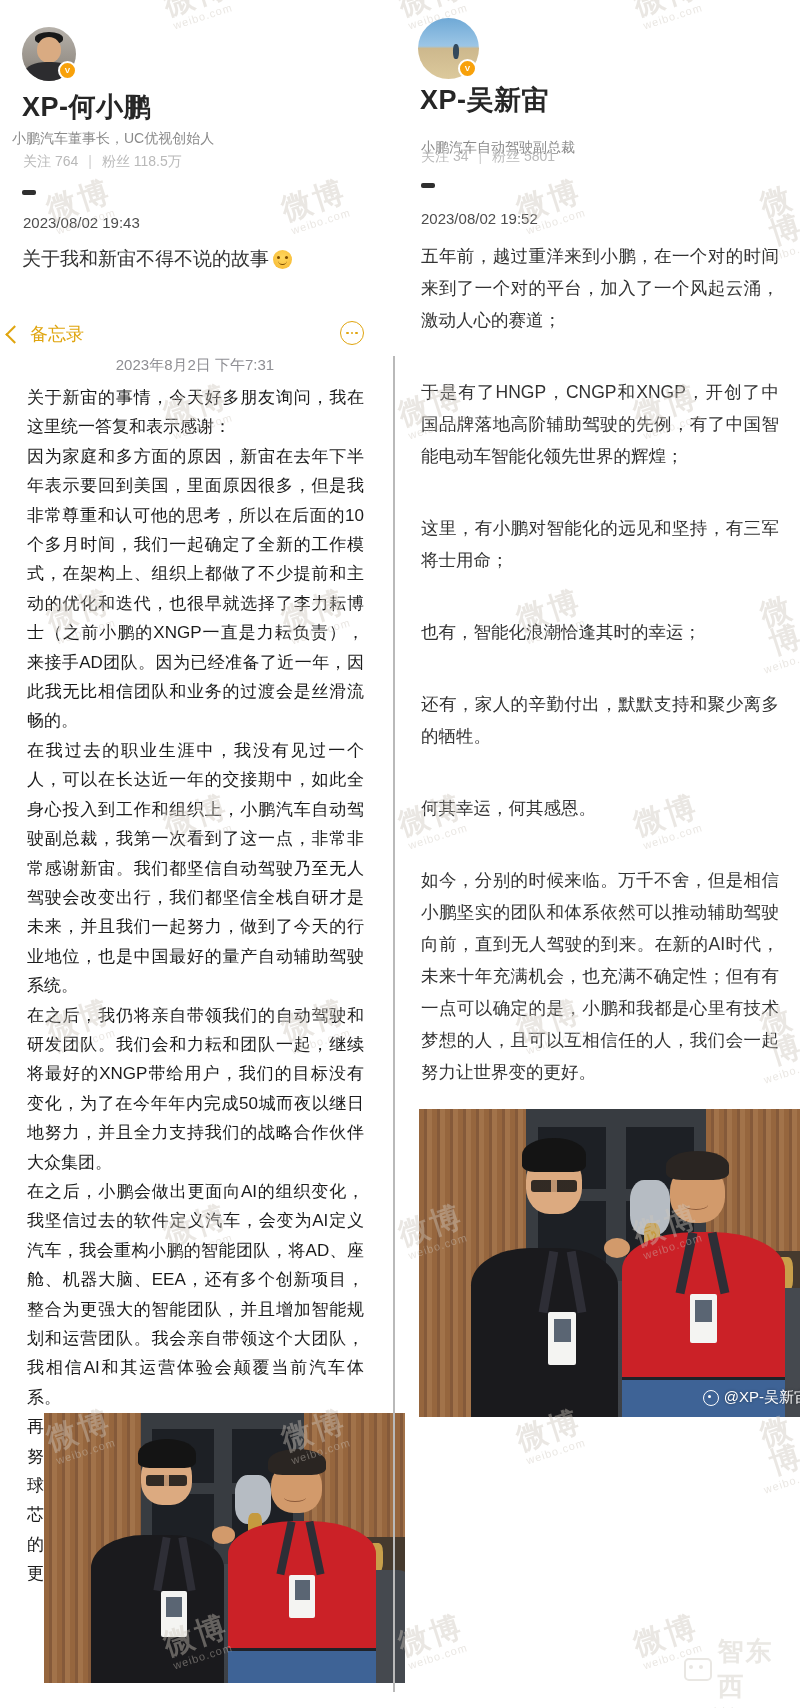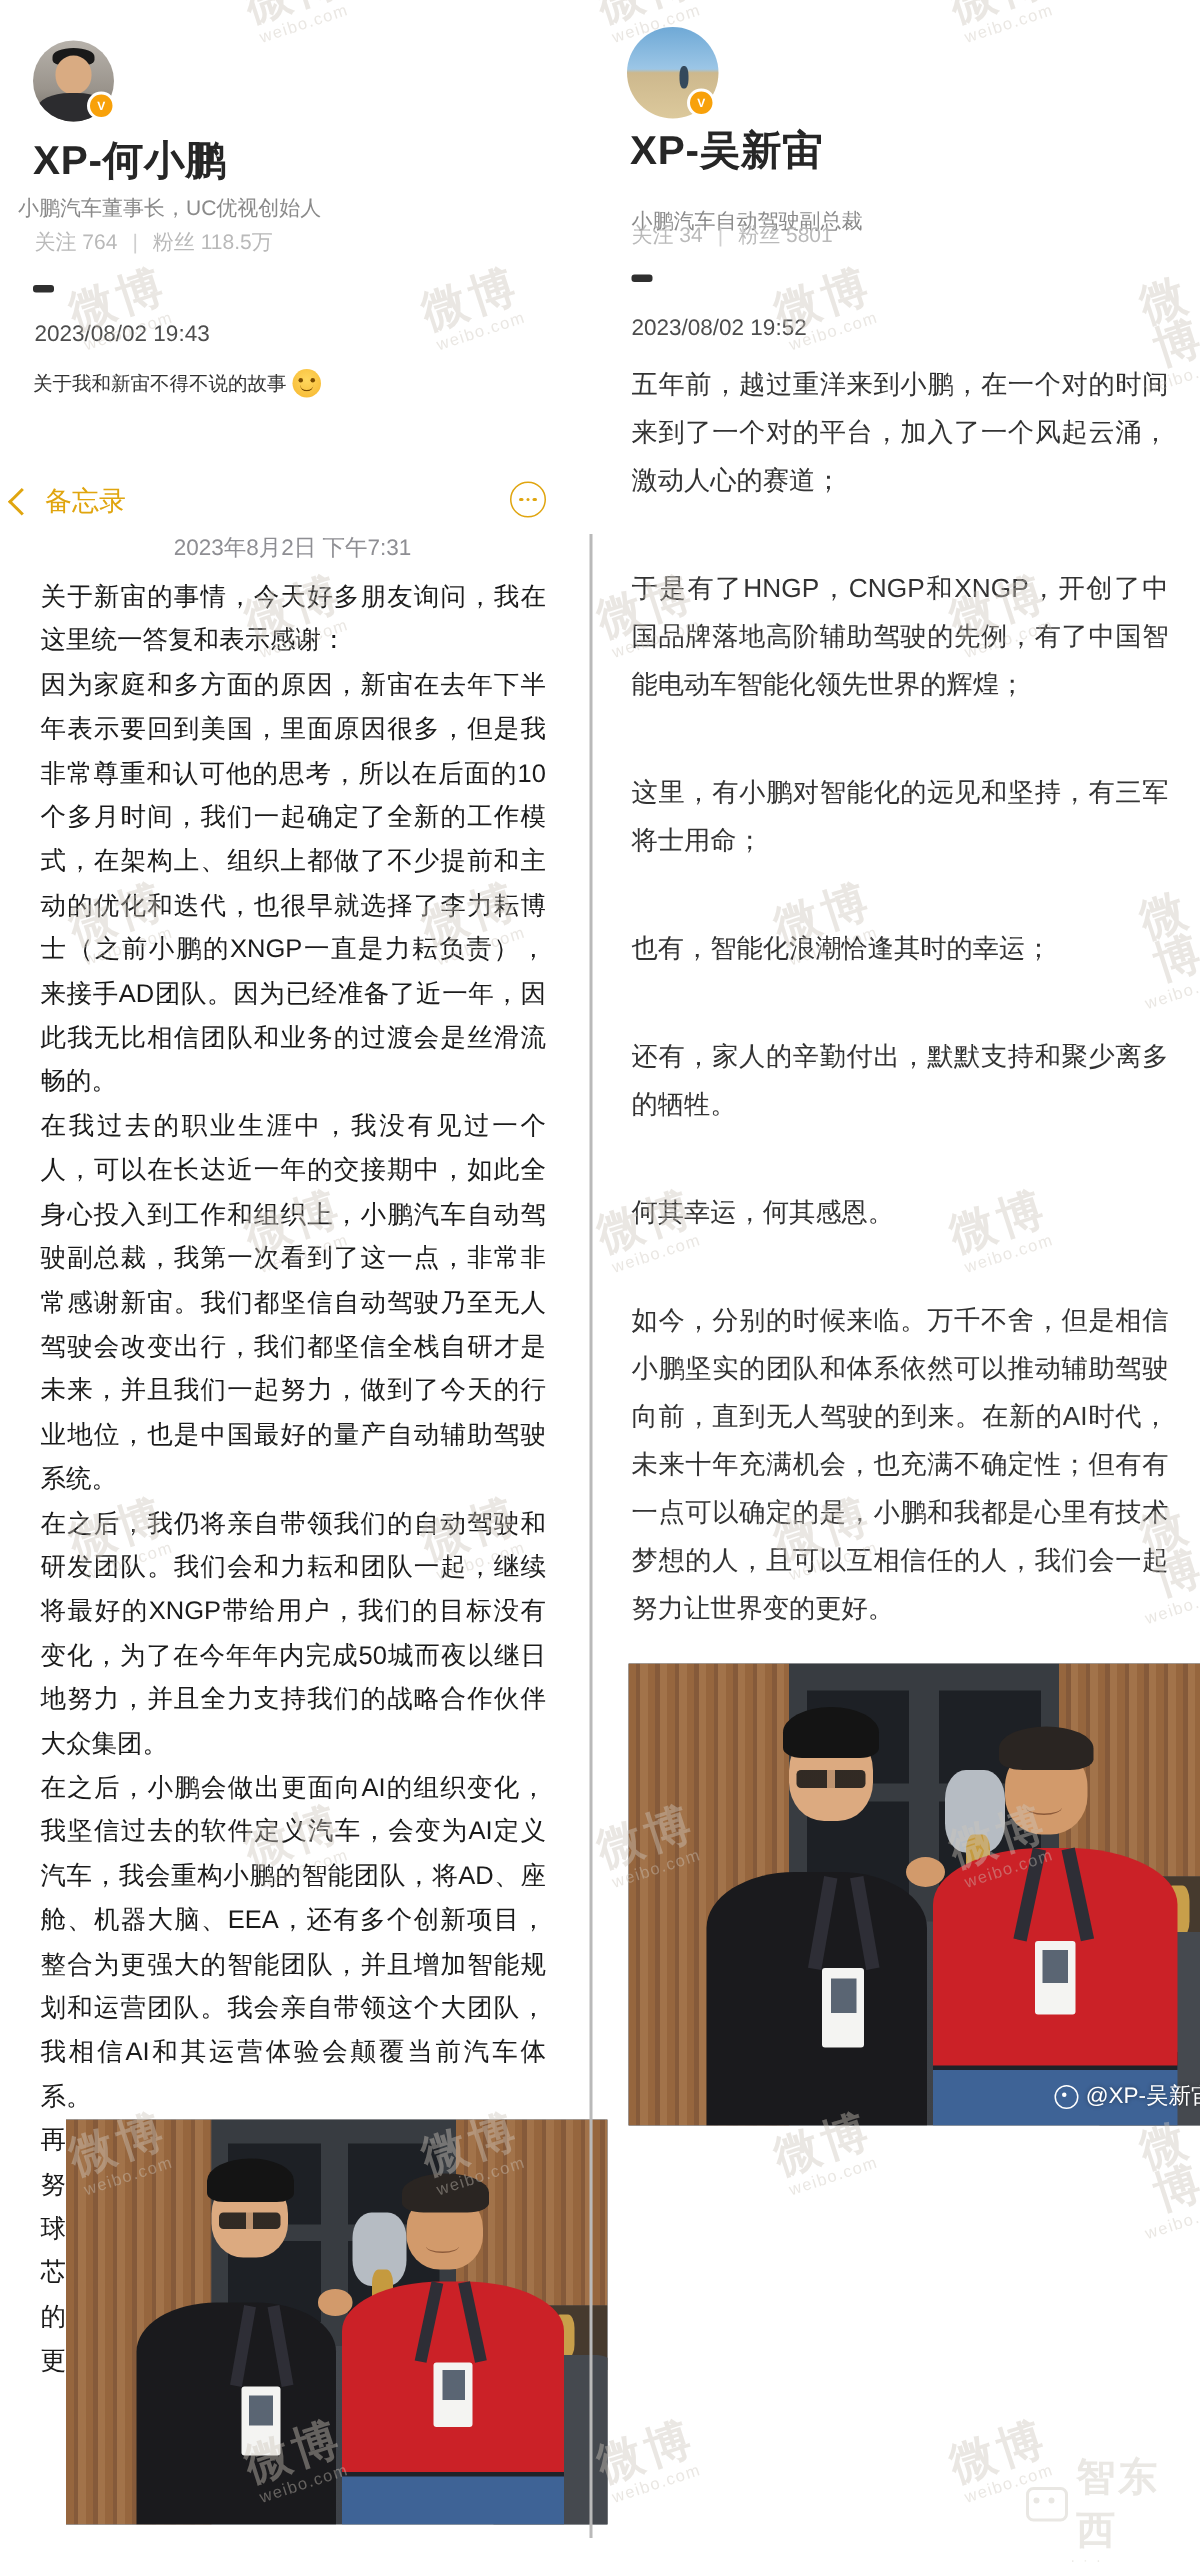--- a/index.html
+++ b/index.html
@@ -42,7 +42,7 @@
   .pdate-l{left:23px;top:214px;} .pdate-r{left:21px;top:210px;}
 
   
-  .post-line{position:absolute;left:22px;top:246px;font-size:13px;color:#333;display:flex;align-items:center;gap:4px;}
+  .post-line{position:absolute;left:22px;top:246px;font-size:19px;color:#333;display:flex;align-items:center;gap:4px;}
   .emoji{width:19px;height:19px;border-radius:50%;background:radial-gradient(circle at 50% 38%,#ffd75e,#f6b62e);position:relative;flex:0 0 auto;}
   .emoji::before{content:'';position:absolute;left:4px;top:6px;width:3px;height:3px;border-radius:50%;
                  background:#7a4b00;box-shadow:8px 0 0 #7a4b00;}

